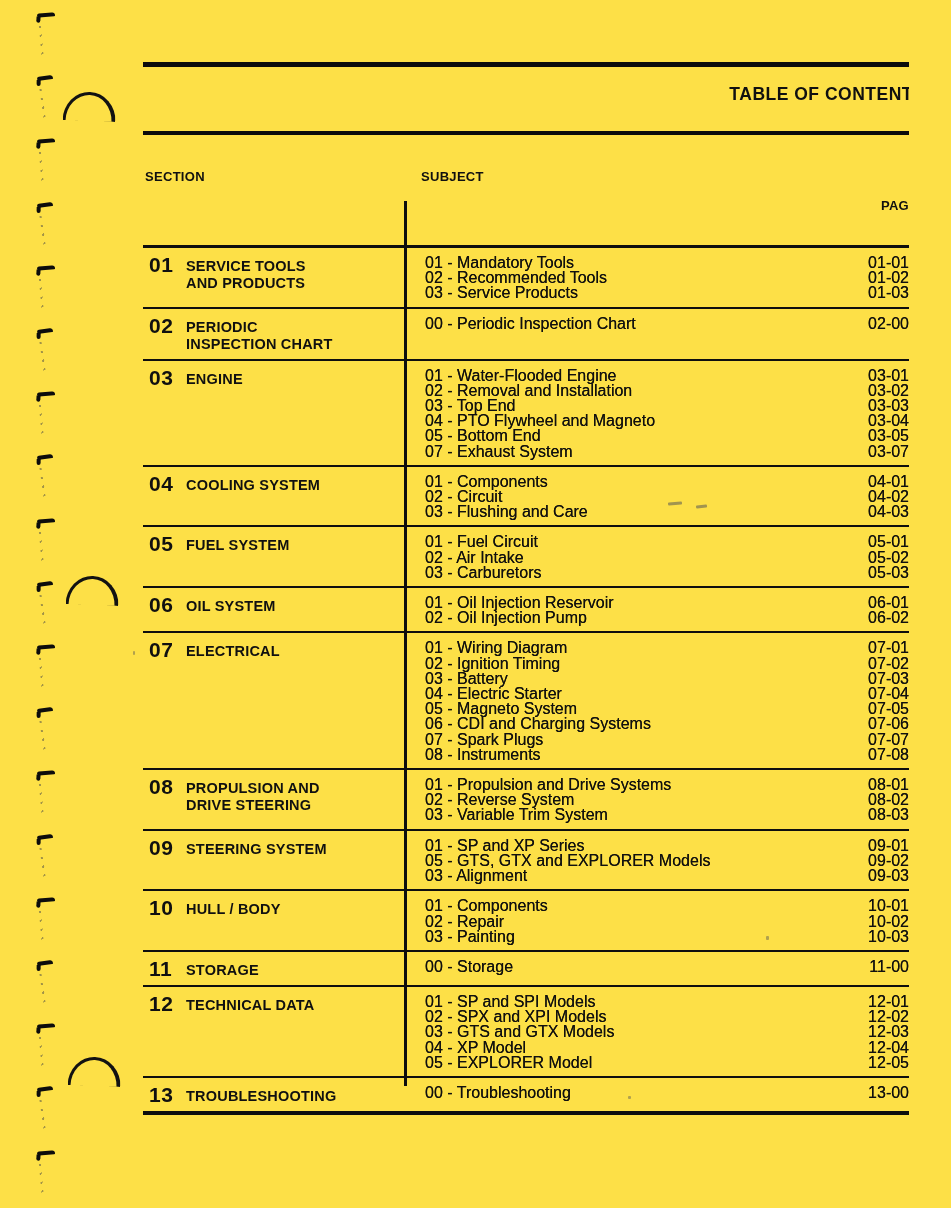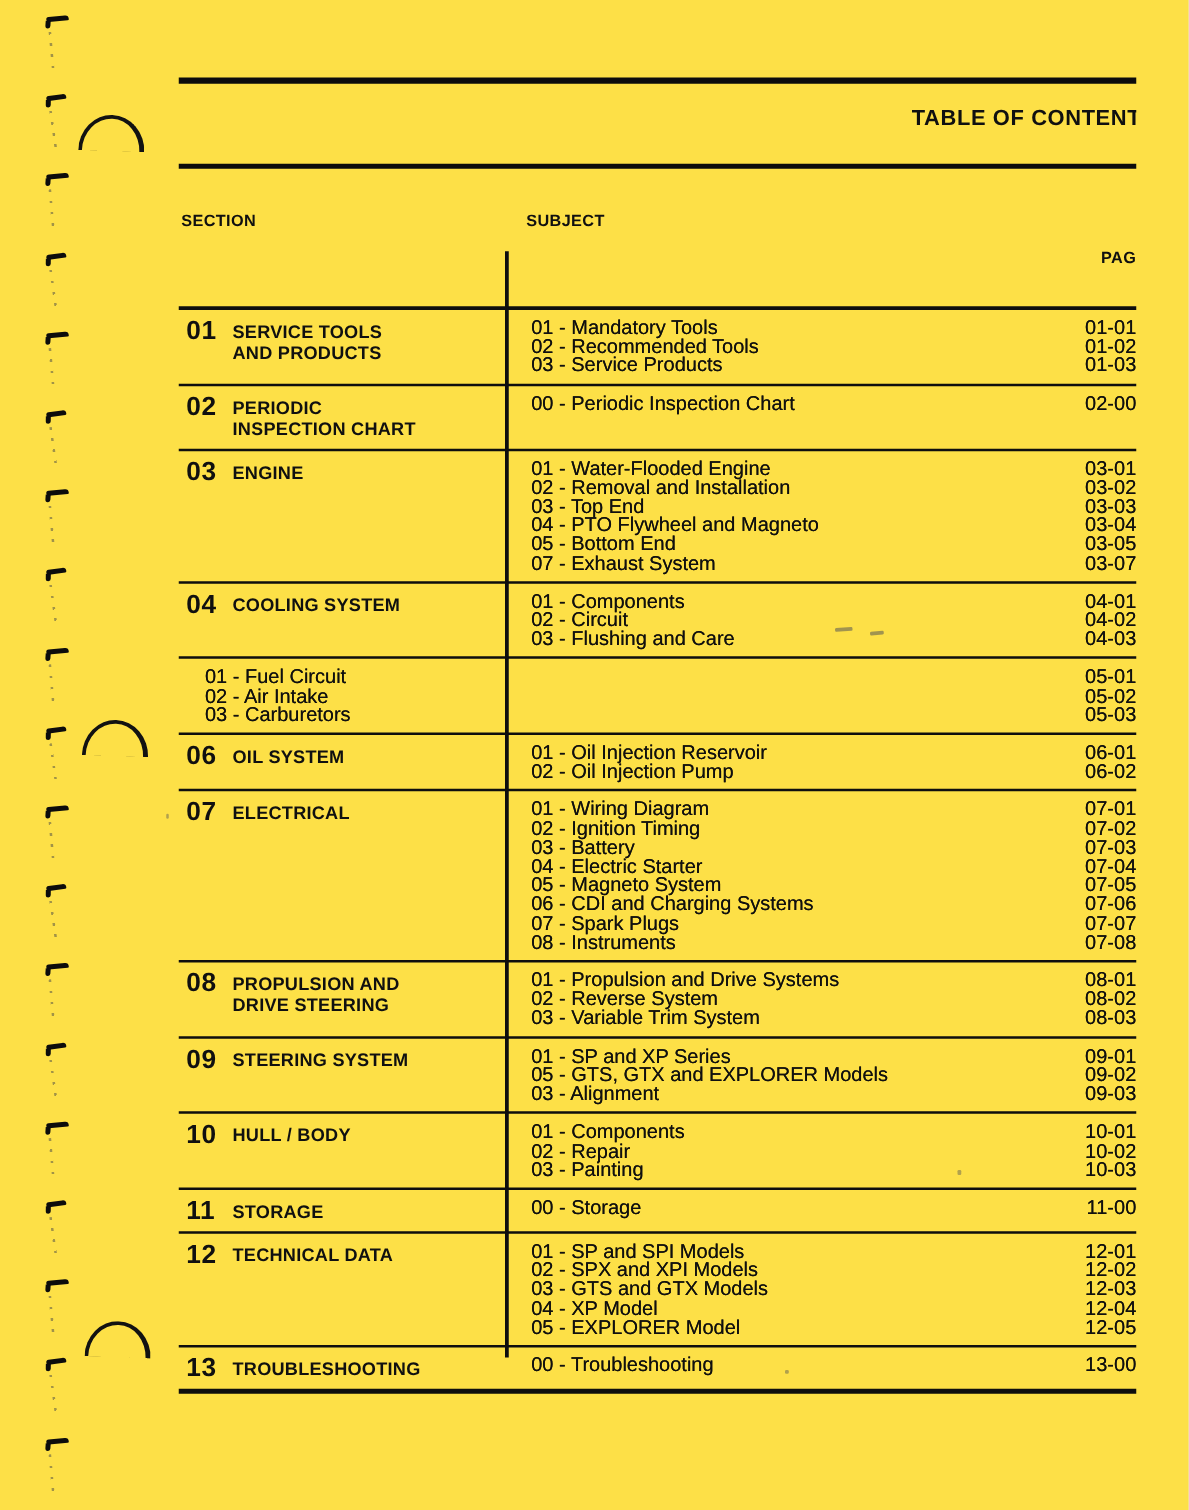--- a/index.html
+++ b/index.html
@@ -156,6 +156,12 @@
         </div>
       </div>
       <div class="toc-row">
+        <div class="cell-left">
+          <span class="sec-num">05</span>
+          <div class="sec-title">
+            <div>FUEL SYSTEM</div>
+          </div>
+        </div>
         <div class="cell-right">
           <div class="subj-line">
             <span>01 - Fuel Circuit</span>

